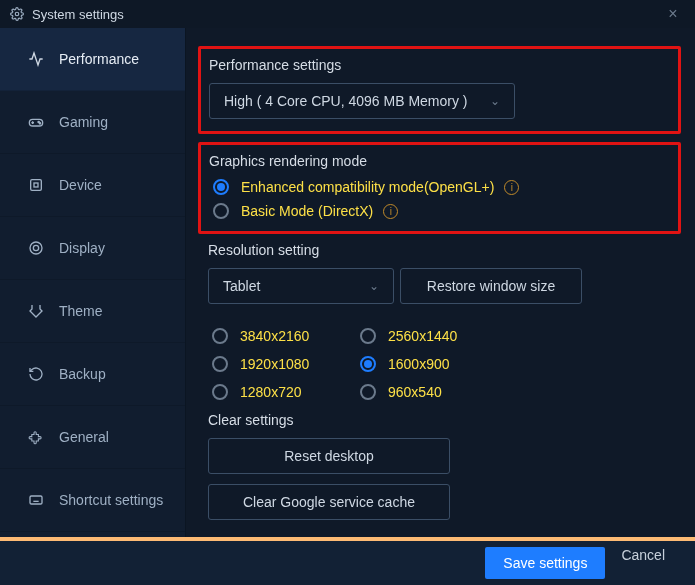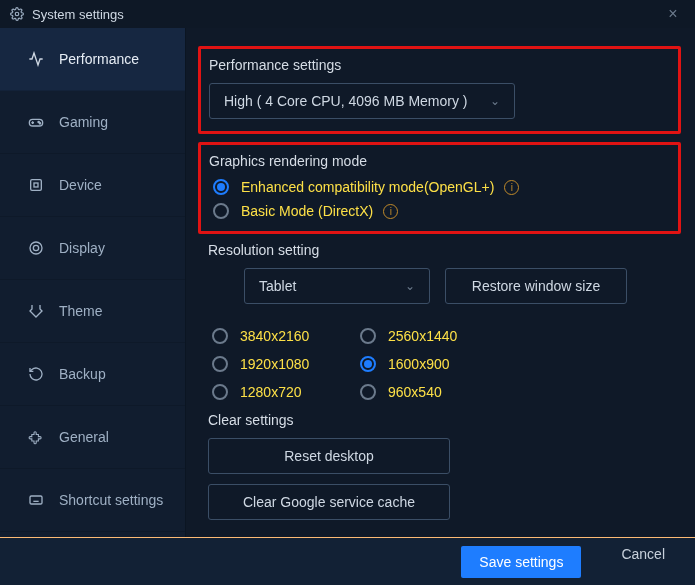--- a/index.html
+++ b/index.html
@@ -117,7 +117,7 @@
   }
   .radio-label { font-size: 14px; color: #fde047; }
 
-  .row { display: flex; gap: 15px; margin-bottom: 10px; margin-left: 36px; }
+  .row { display: flex; gap: 6px; margin-bottom: 10px; }
   .btn {
     height: 36px;
     border: 1px solid #3b4e66;

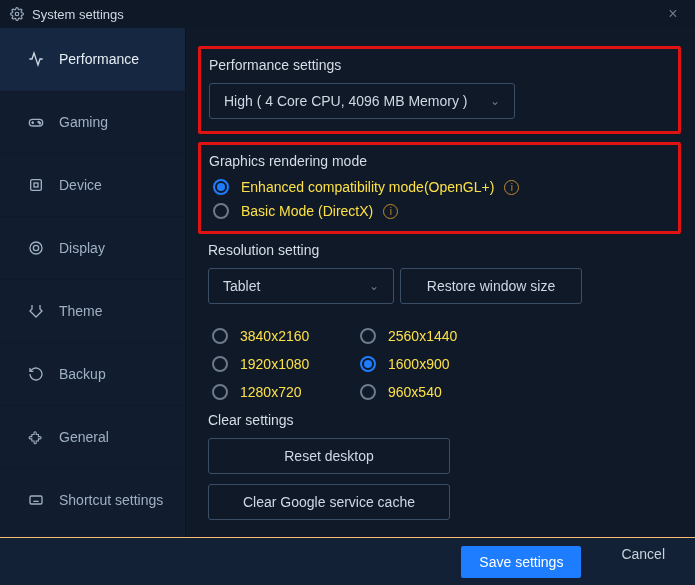--- a/index.html
+++ b/index.html
@@ -143,10 +143,10 @@
     bottom: 0; left: 0; right: 0;
     height: 48px;
     background: #122135;
-    border-top: 1px solid #fdba74;
+    border-top: 4px solid #fdba74;
     display: flex; align-items: center; justify-content: flex-end;
     padding-right: 14px;
-    gap: 24px;
+    gap: 0;
   }
   .footer .primary {
     background: #1e7dff; color: #fff;

